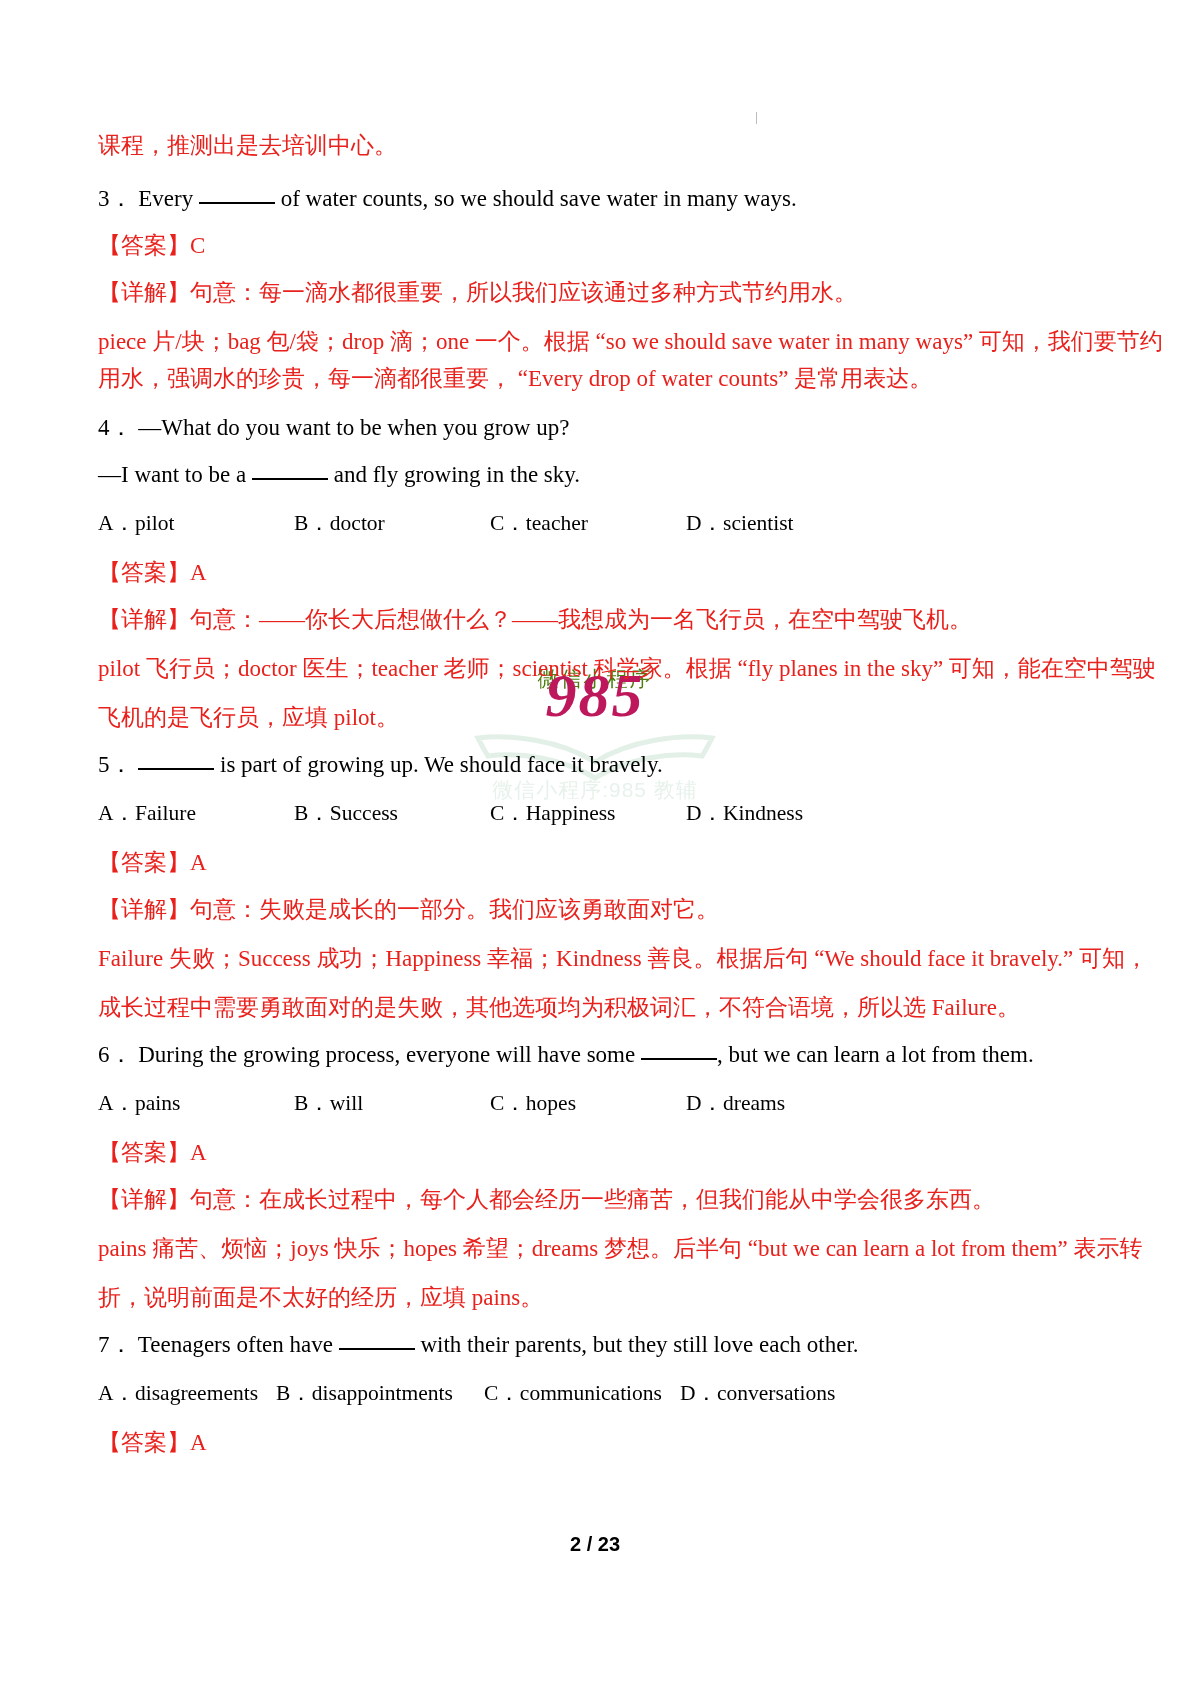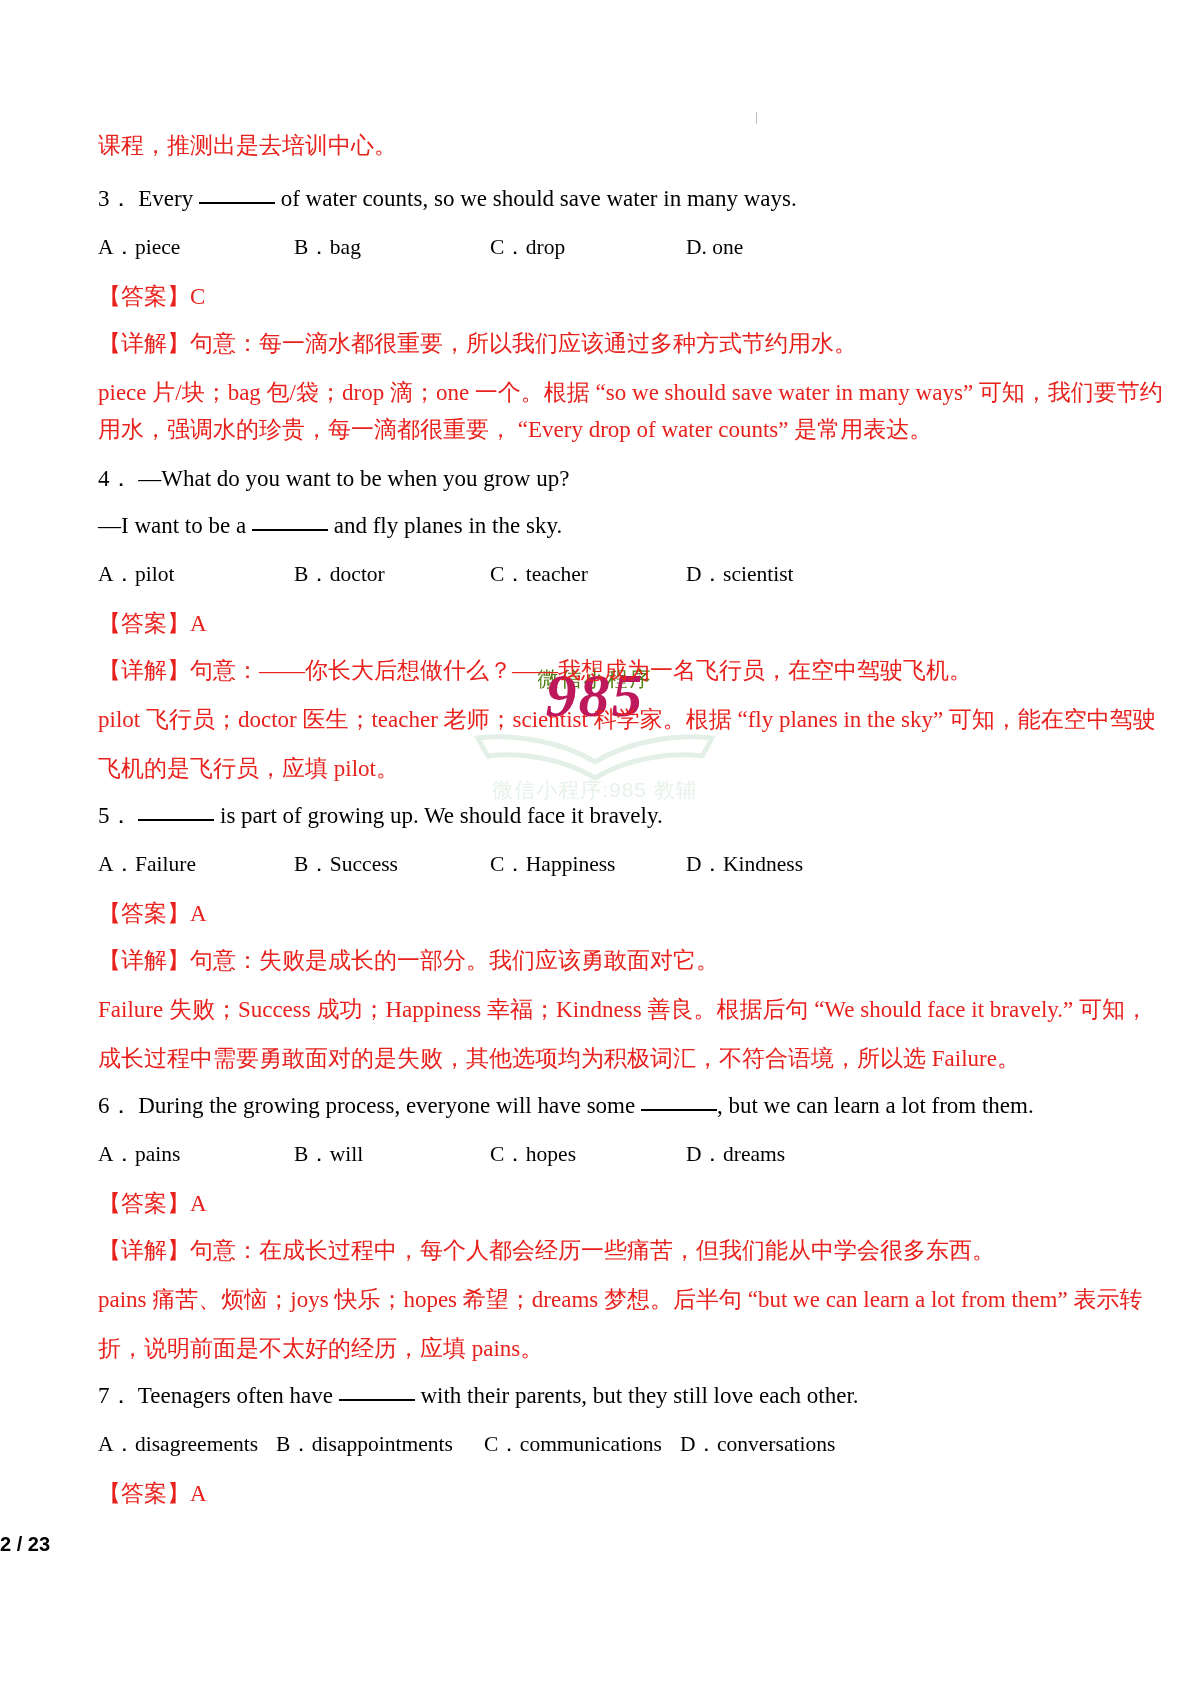--- a/index.html
+++ b/index.html
@@ -155,9 +155,6 @@
       <span class="blank" style="width:76px;"></span>
       <span>of water counts, so we should save water in many ways.</span>
     </div>
-    <div class="opts" style="margin-top:22px;">
-      <span class="opt" style="width:196px;"><span>A．</span><span>piece</span></span><span class="opt" style="width:196px;"><span>B．</span><span>bag</span></span><span class="opt" style="width:196px;"><span>C．</span><span>drop</span></span><span class="opt"><span>D.</span> <span>one</span></span>
-    </div>
     <div class="line red" style="margin-top:24px;">
       <span>【答案】</span><span>C</span>
     </div>

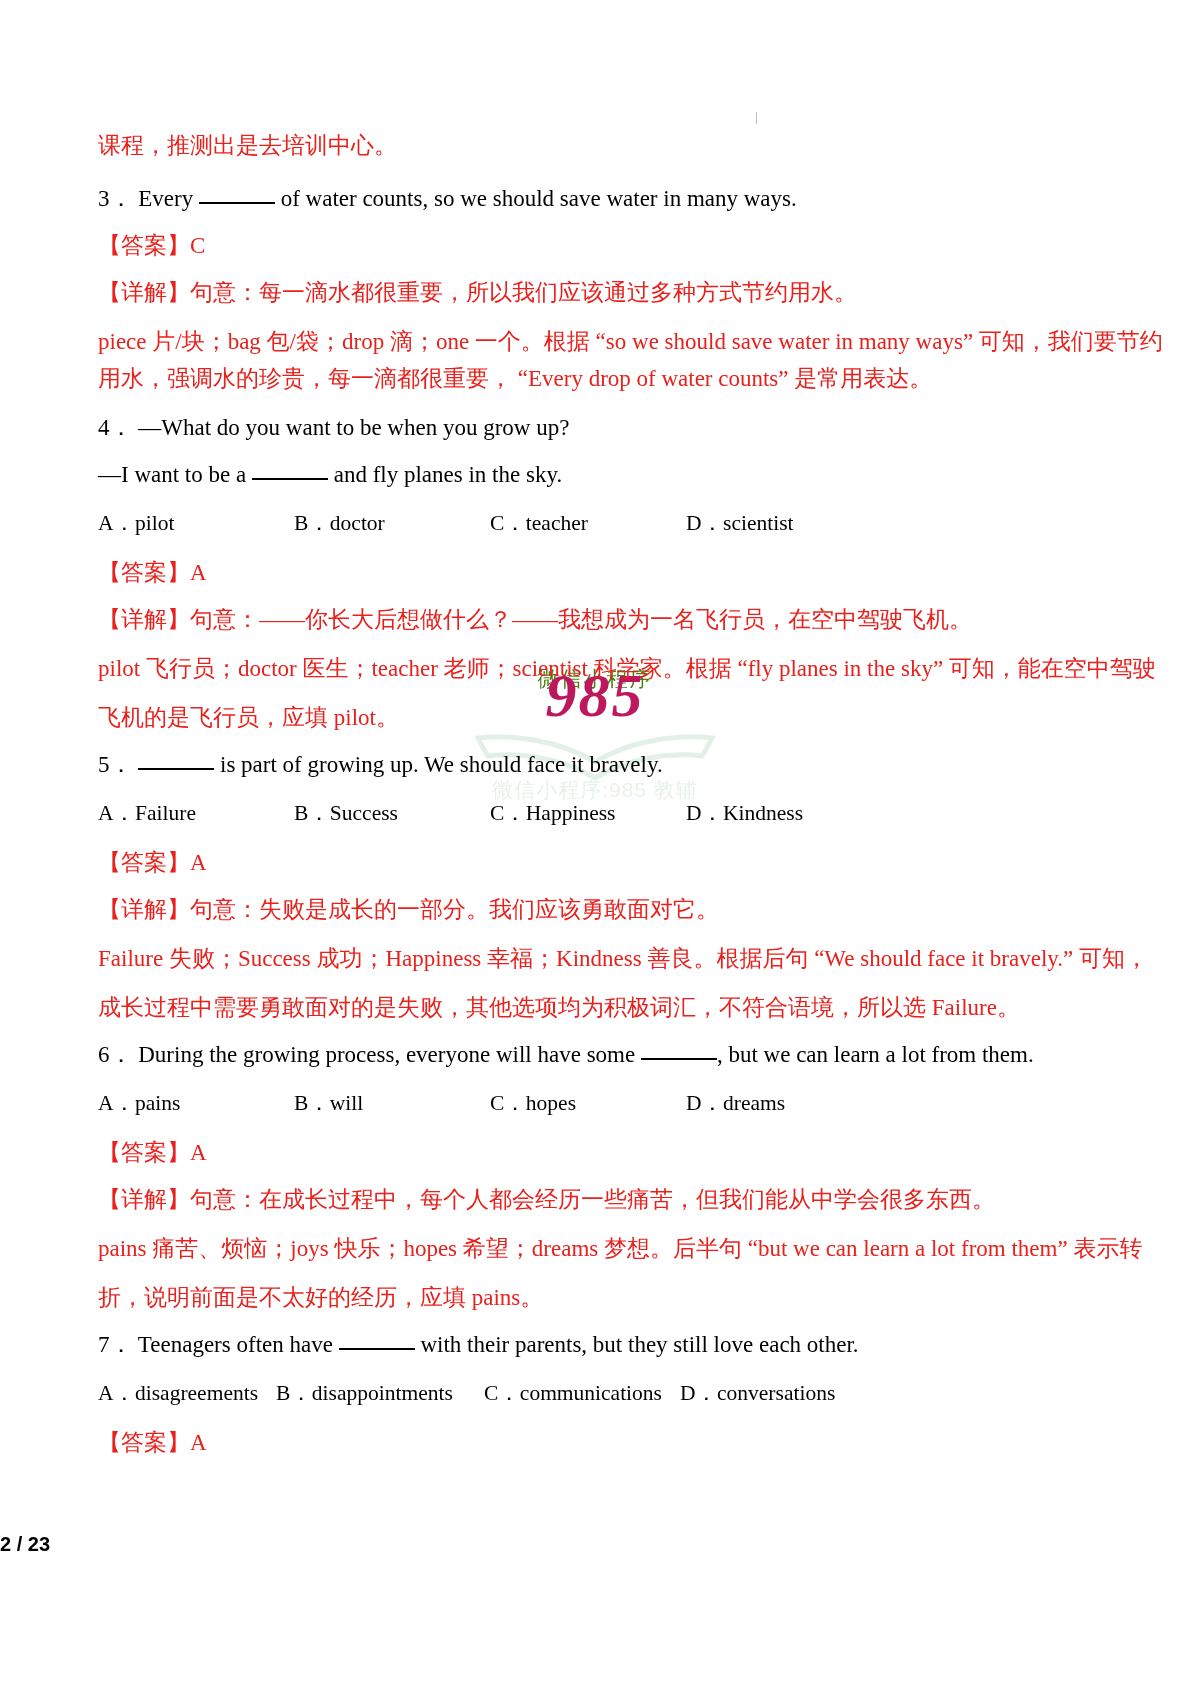--- a/index.html
+++ b/index.html
@@ -175,7 +175,7 @@
     <div class="line" style="margin-top:24px;">
       <span>—I want to be a</span>
       <span class="blank" style="width:76px;"></span>
-      <span>and fly planes in the sky.</span>
+      <span>and fly growing in the sky.</span>
     </div>
     <div class="opts" style="margin-top:22px;">
       <span class="opt" style="width:196px;"><span>A．</span><span>pilot</span></span><span class="opt" style="width:196px;"><span>B．</span><span>doctor</span></span><span class="opt" style="width:196px;"><span>C．</span><span>teacher</span></span><span class="opt"><span>D．</span><span>scientist</span></span>

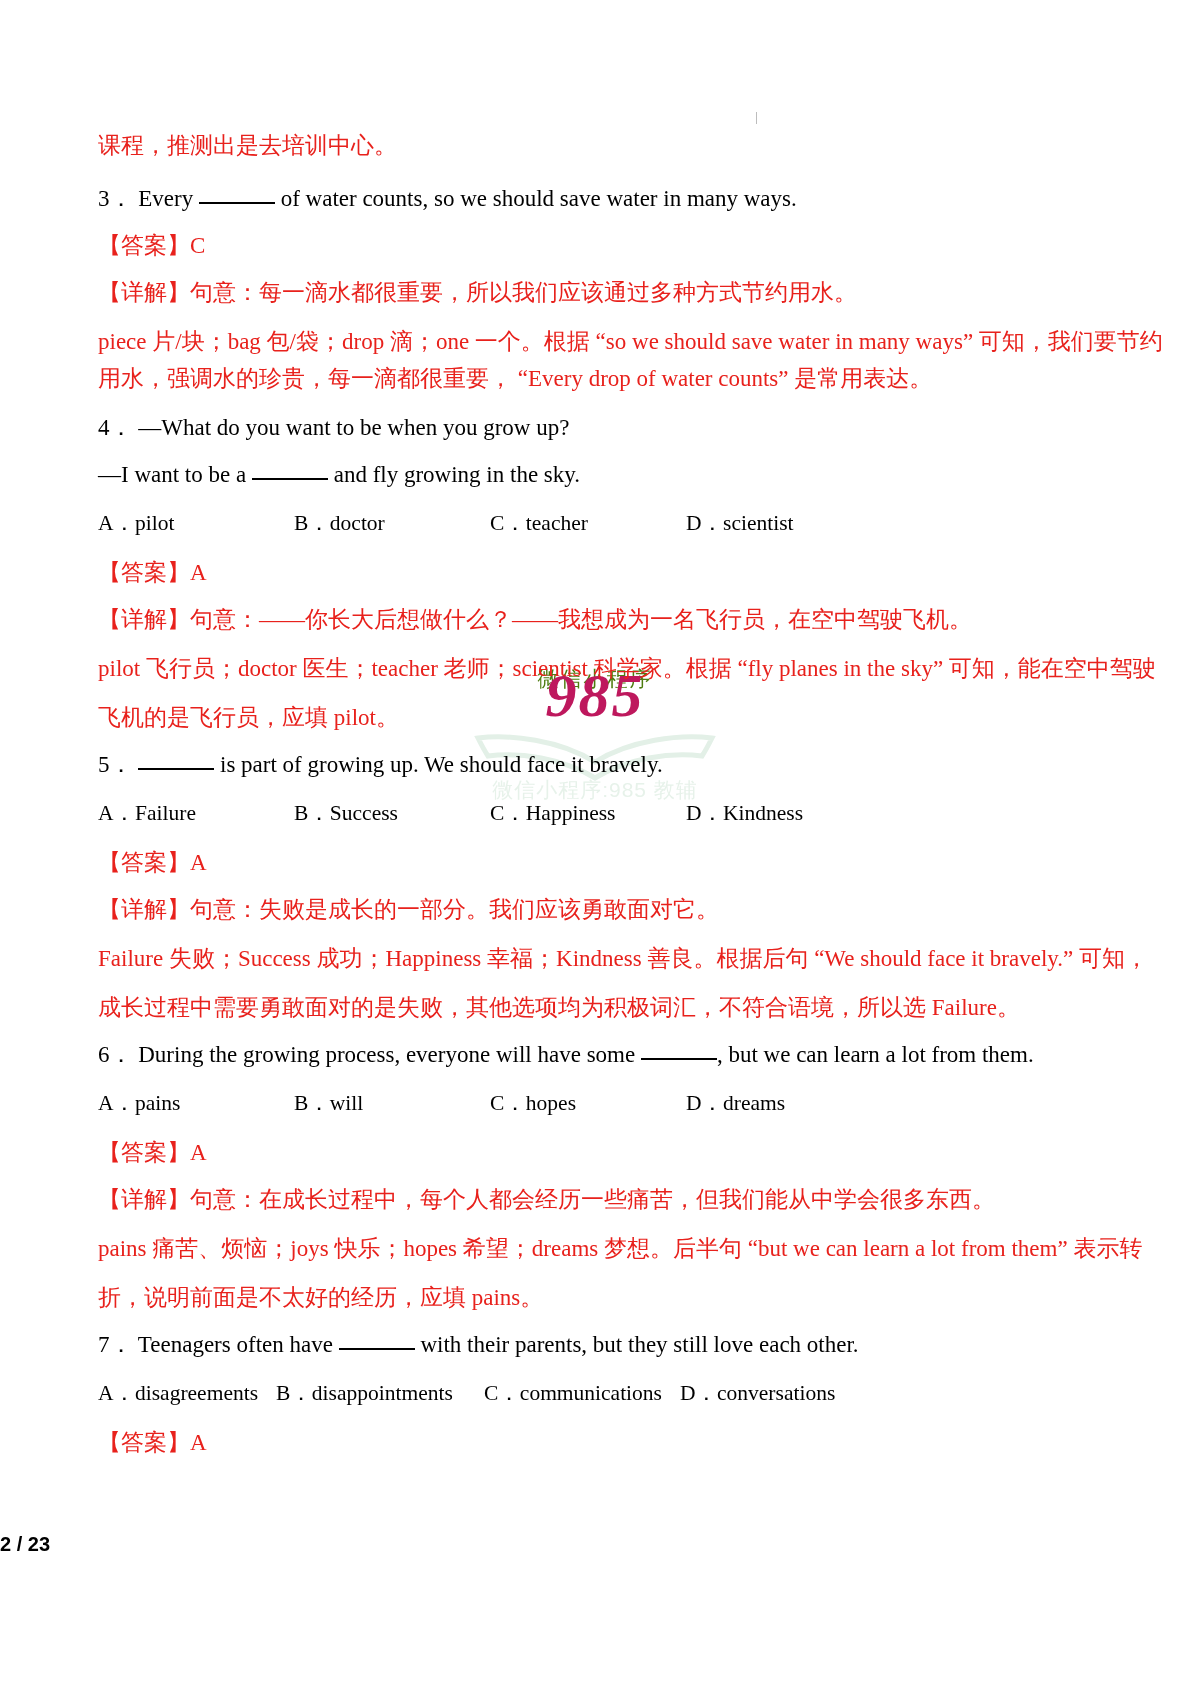--- a/index.html
+++ b/index.html
@@ -110,7 +110,7 @@
     left: 0;
     top: 1533px;
     width: 1190px;
-    text-align: left;
+    text-align: center;
     font-family: "Liberation Sans", sans-serif;
     font-weight: bold;
     font-size: 20px;

